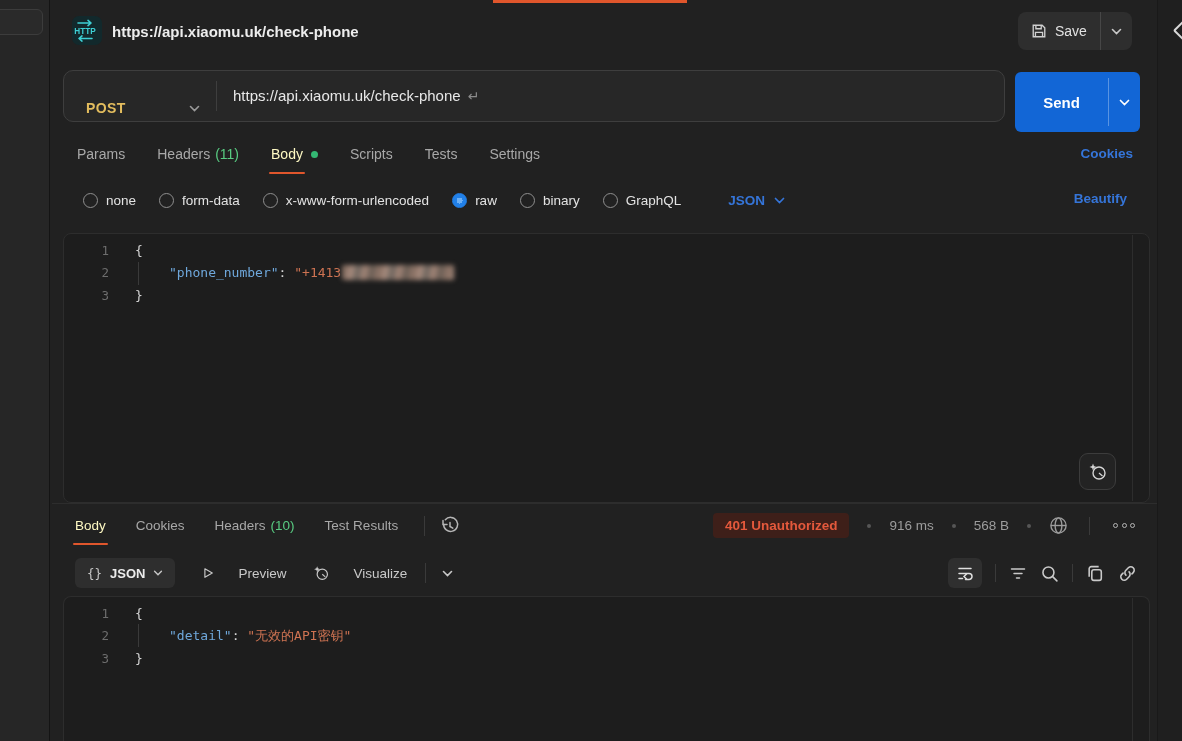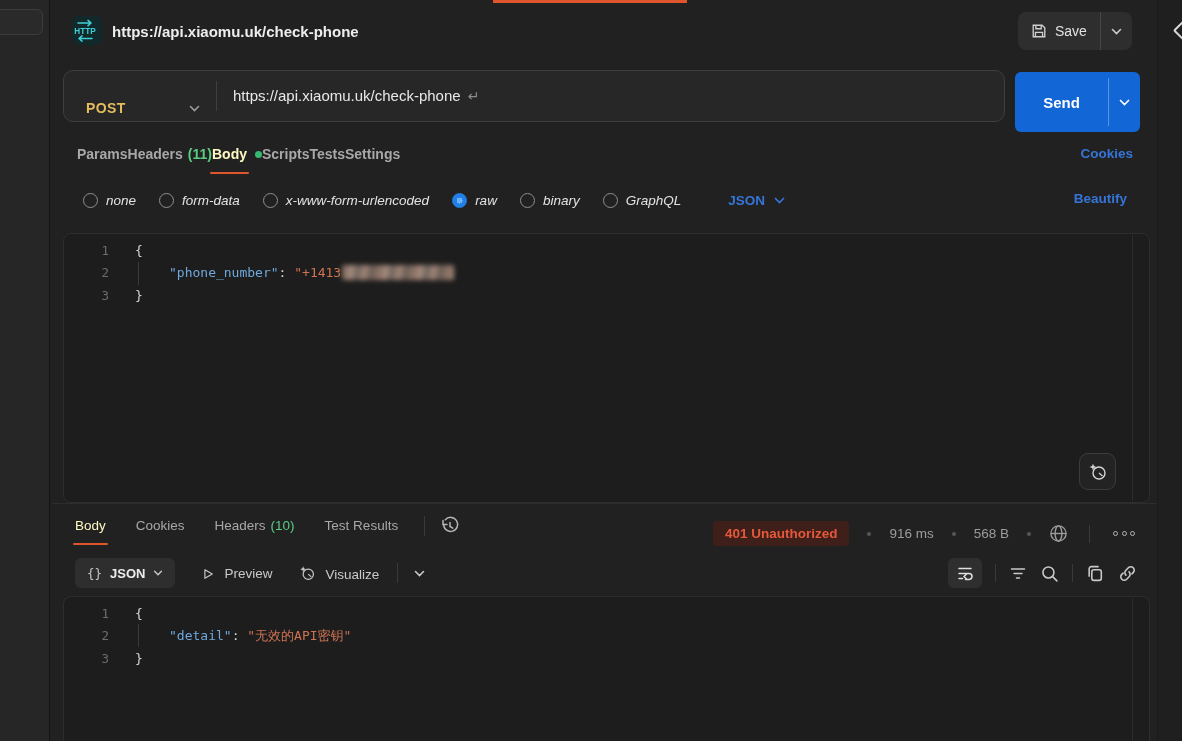--- a/index.html
+++ b/index.html
@@ -37,7 +37,7 @@
   .send-chev{width:31px;display:flex;justify-content:center;}
 
   
-  .tabs-row{position:absolute;left:77px;top:132px;height:44px;display:flex;align-items:center;font-weight:bold;}
+  .tabs-row{position:absolute;left:77px;top:132px;height:44px;display:flex;align-items:center;gap:32px;}
   .tab{height:44px;display:flex;align-items:center;font-size:14px;color:#a8a8a8;cursor:pointer;position:relative;}
   .tab .tab-label{position:relative;display:inline-block;}
   .tab.active{color:#fef9c3;}

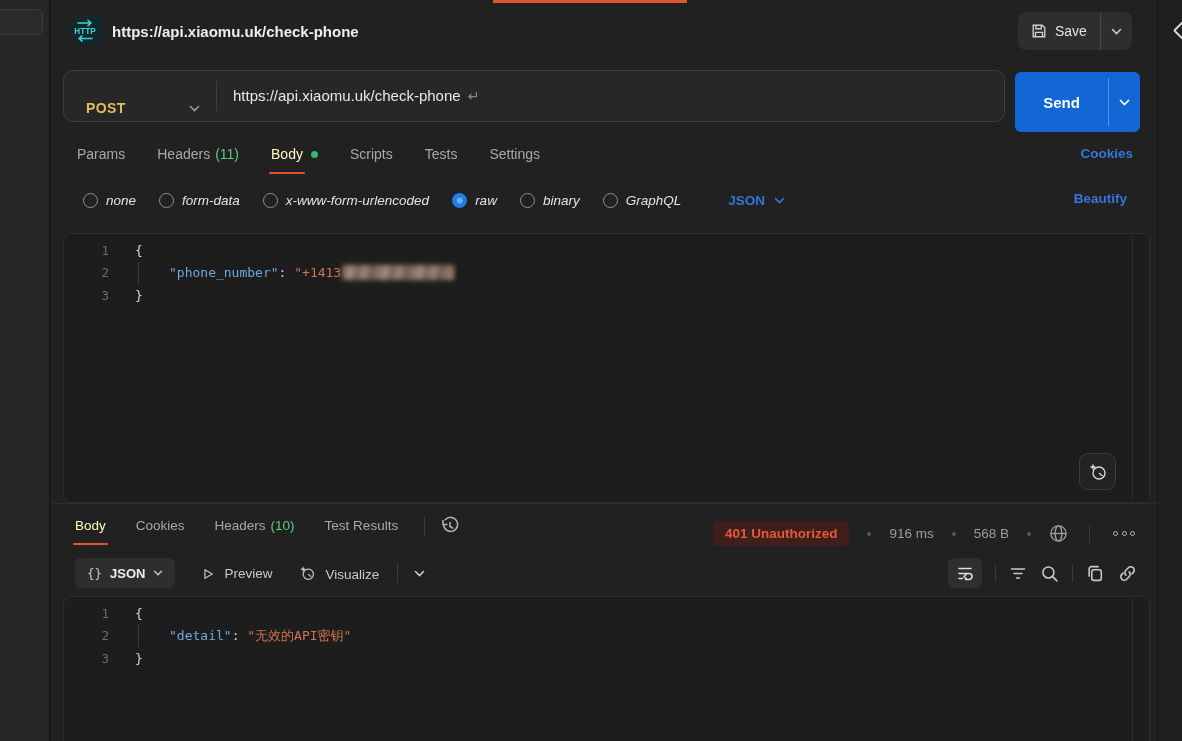--- a/index.html
+++ b/index.html
@@ -187,7 +187,7 @@
   <div class="cookies-link">Cookies</div>
 
   <div class="bodytype-row">
-    <span id="bodytype" style="display:flex;align-items:center;font-style:italic;">
+    <span id="bodytype" style="display:flex;align-items:center;">
         <span class="radio-item">
           <span class="radio"></span>
           <span class="rlabel">none</span>

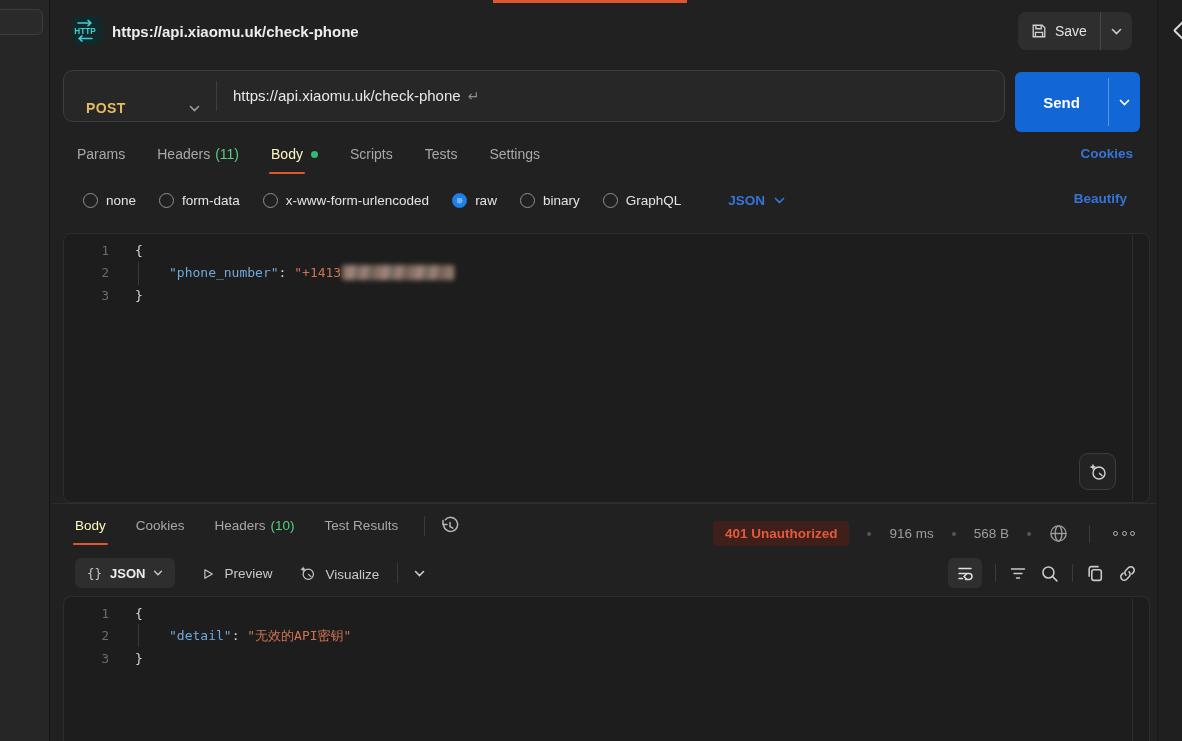--- a/index.html
+++ b/index.html
@@ -77,7 +77,7 @@
   .resp-tabs .tab{height:43px;font-size:13.5px;}
   .hist-group{position:absolute;left:372px;top:0;height:43px;display:flex;align-items:center;gap:14px;}
   .hist-sep{width:1px;height:20px;background:#3a3a3a;}
-  .status-group{position:absolute;right:20px;top:8px;height:43px;display:flex;align-items:center;gap:18px;}
+  .status-group{position:absolute;right:20px;top:0;height:43px;display:flex;align-items:center;gap:18px;}
   .status-badge{background:#3e1f19;color:#e4593c;font-weight:700;font-size:13.5px;padding:5px 12px;border-radius:4px;}
   .sep-dot{width:4px;height:4px;border-radius:50%;background:#565656;}
   .meta{color:#9c9c9c;font-size:13.5px;}

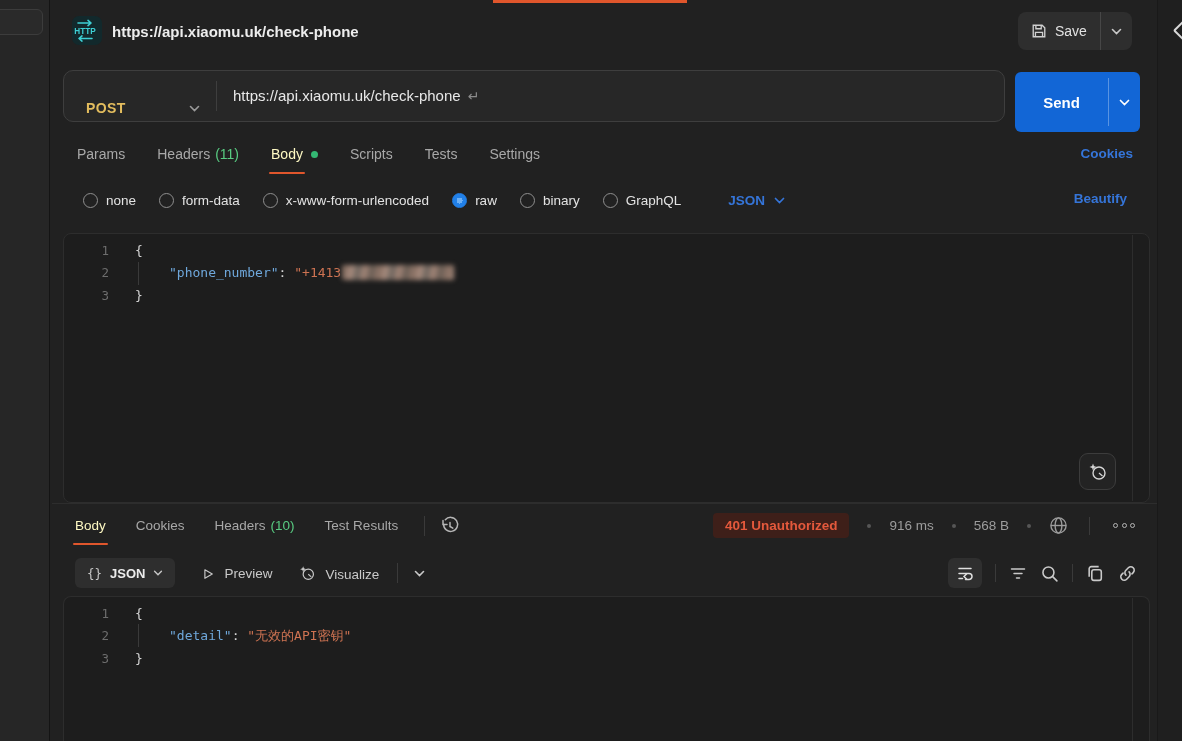--- a/index.html
+++ b/index.html
@@ -89,7 +89,7 @@
   .json-dd{height:30px;background:#2e2e2e;border-radius:6px;display:flex;align-items:center;gap:8px;padding:0 12px;cursor:pointer;}
   .braces{color:#c8c8c8;font-family:"DejaVu Sans Mono",monospace;font-size:12.5px;}
   .json-lab{font-size:13px;font-weight:600;color:#ececec;}
-  .tb-item{display:flex;align-items:flex-end;gap:9px;color:#c9c9c9;font-size:13.5px;margin-left:26px;cursor:pointer;}
+  .tb-item{display:flex;align-items:center;gap:23px;color:#c9c9c9;font-size:13.5px;margin-left:26px;cursor:pointer;}
   .tb-sep{width:1px;height:20px;background:#3a3a3a;margin-left:18px;}
   .tb-chev{margin-left:16px;display:flex;cursor:pointer;}
   .right-icons{margin-left:auto;display:flex;align-items:center;gap:13px;}

